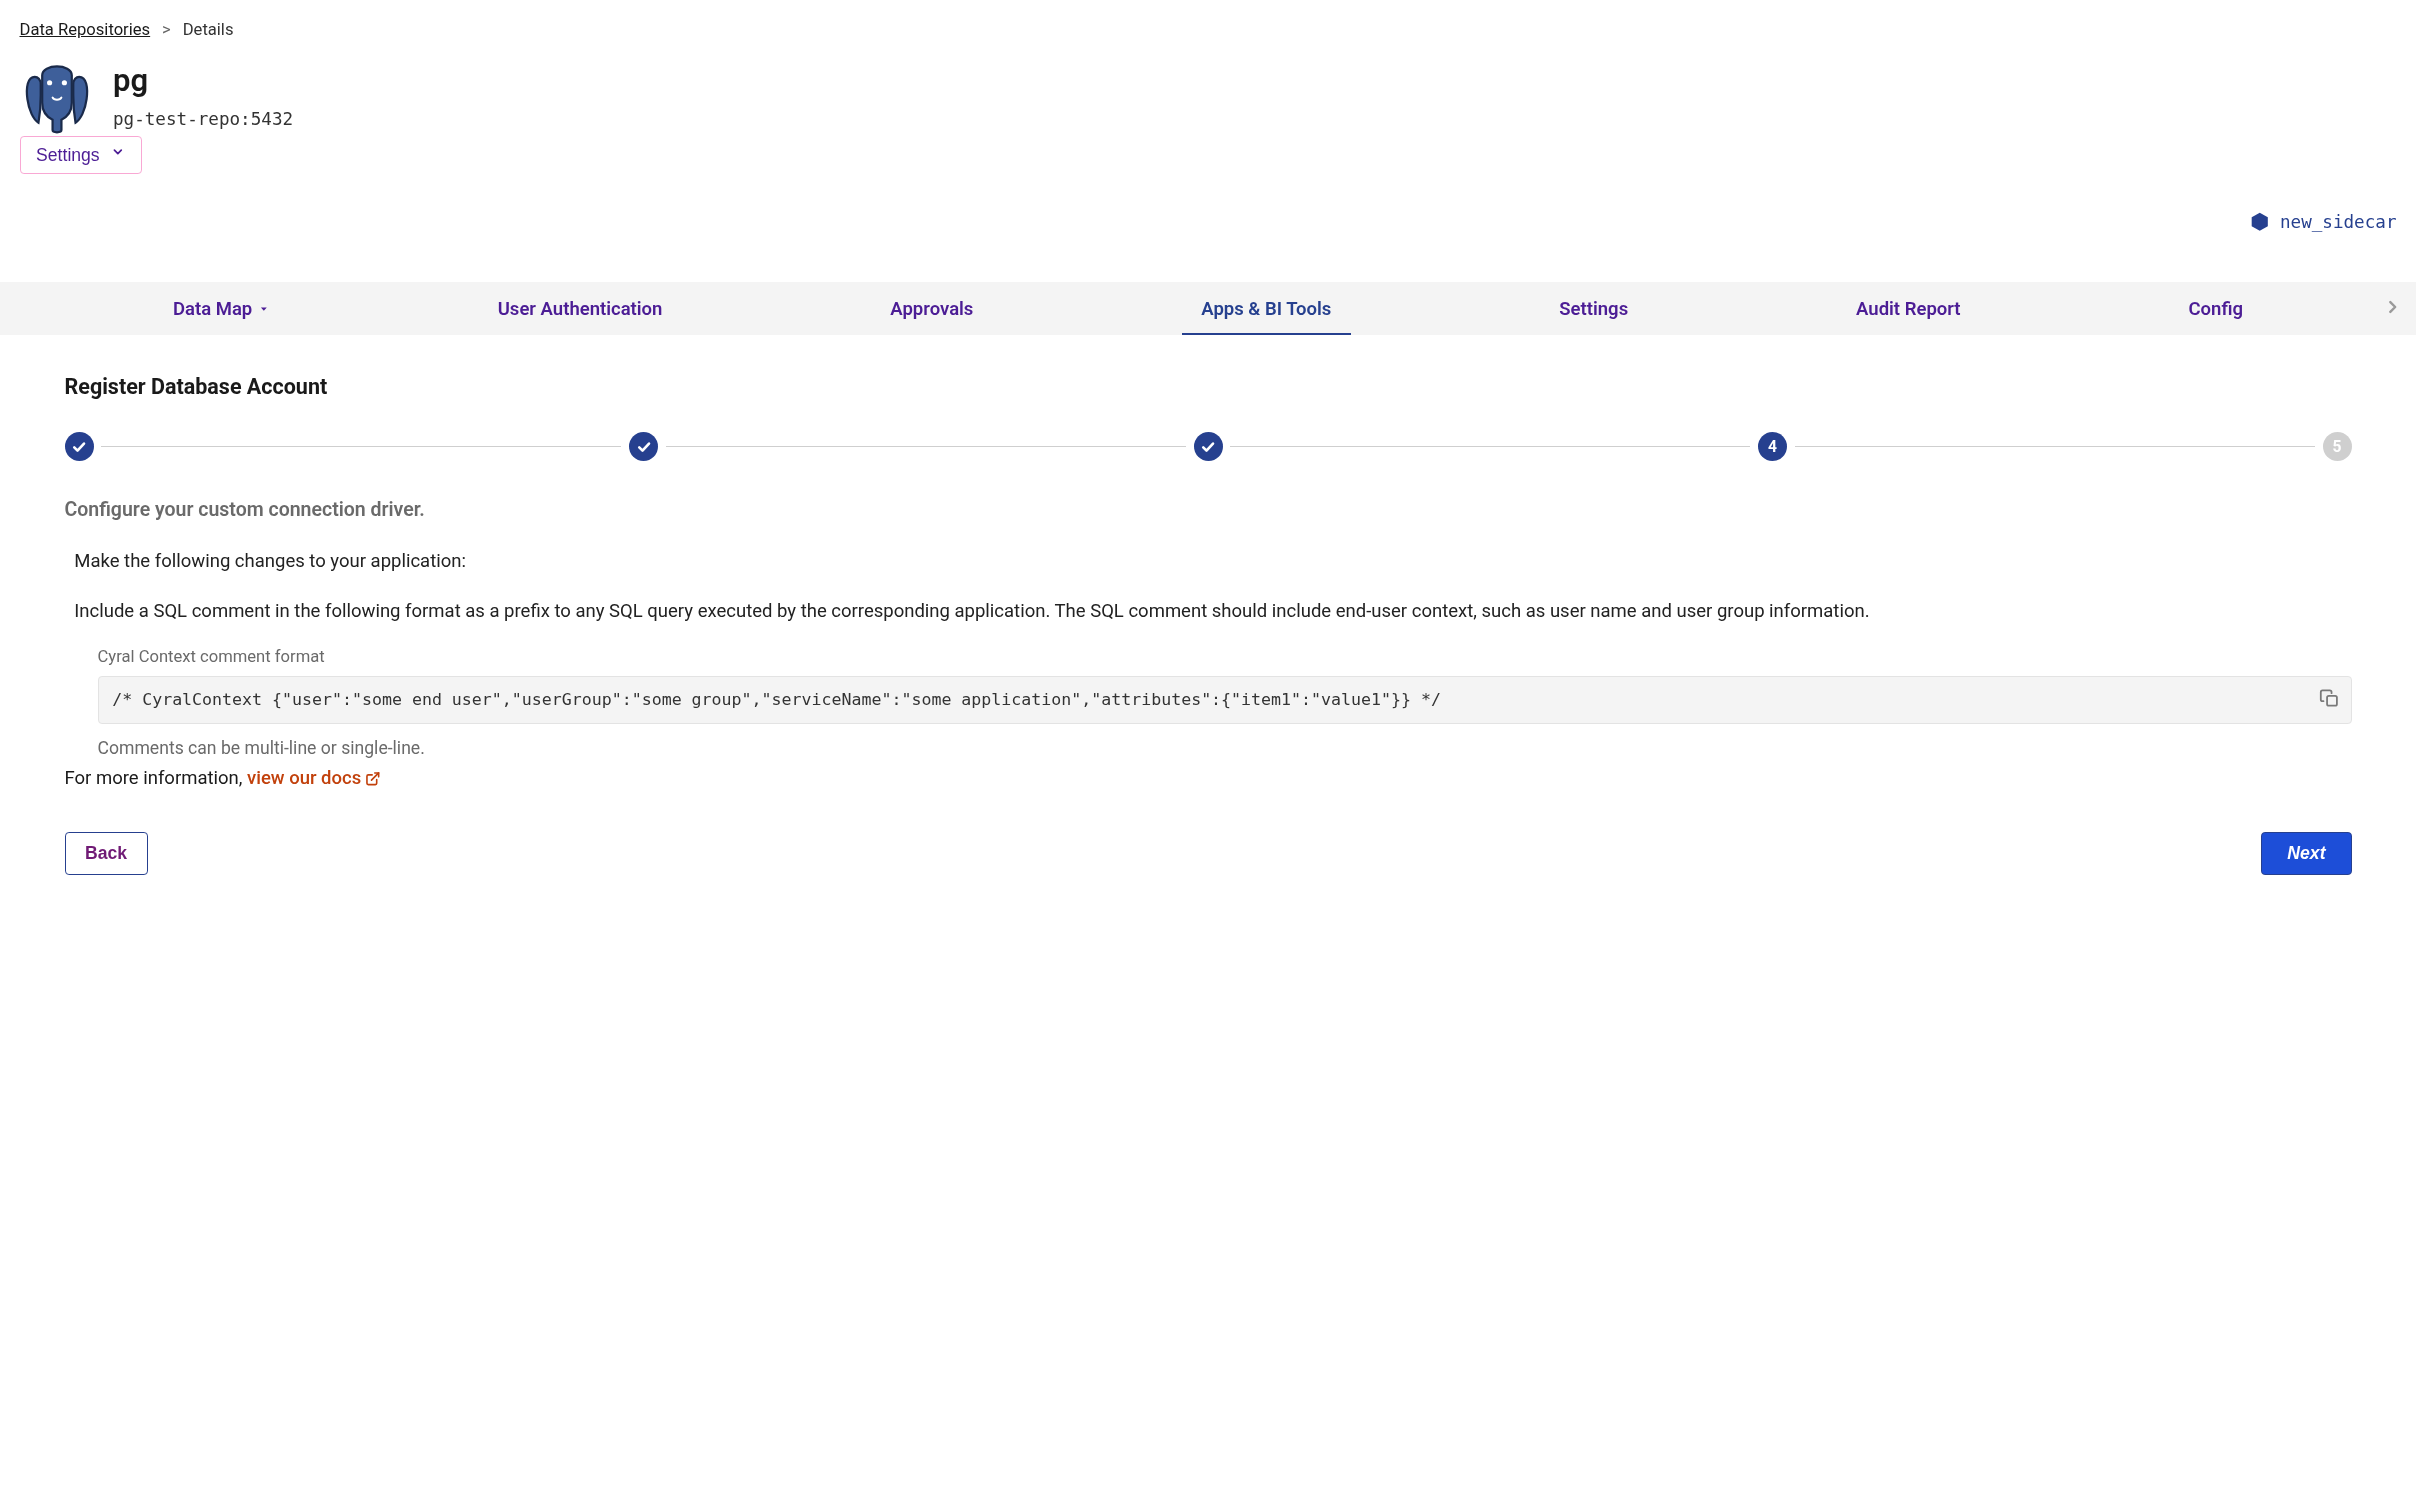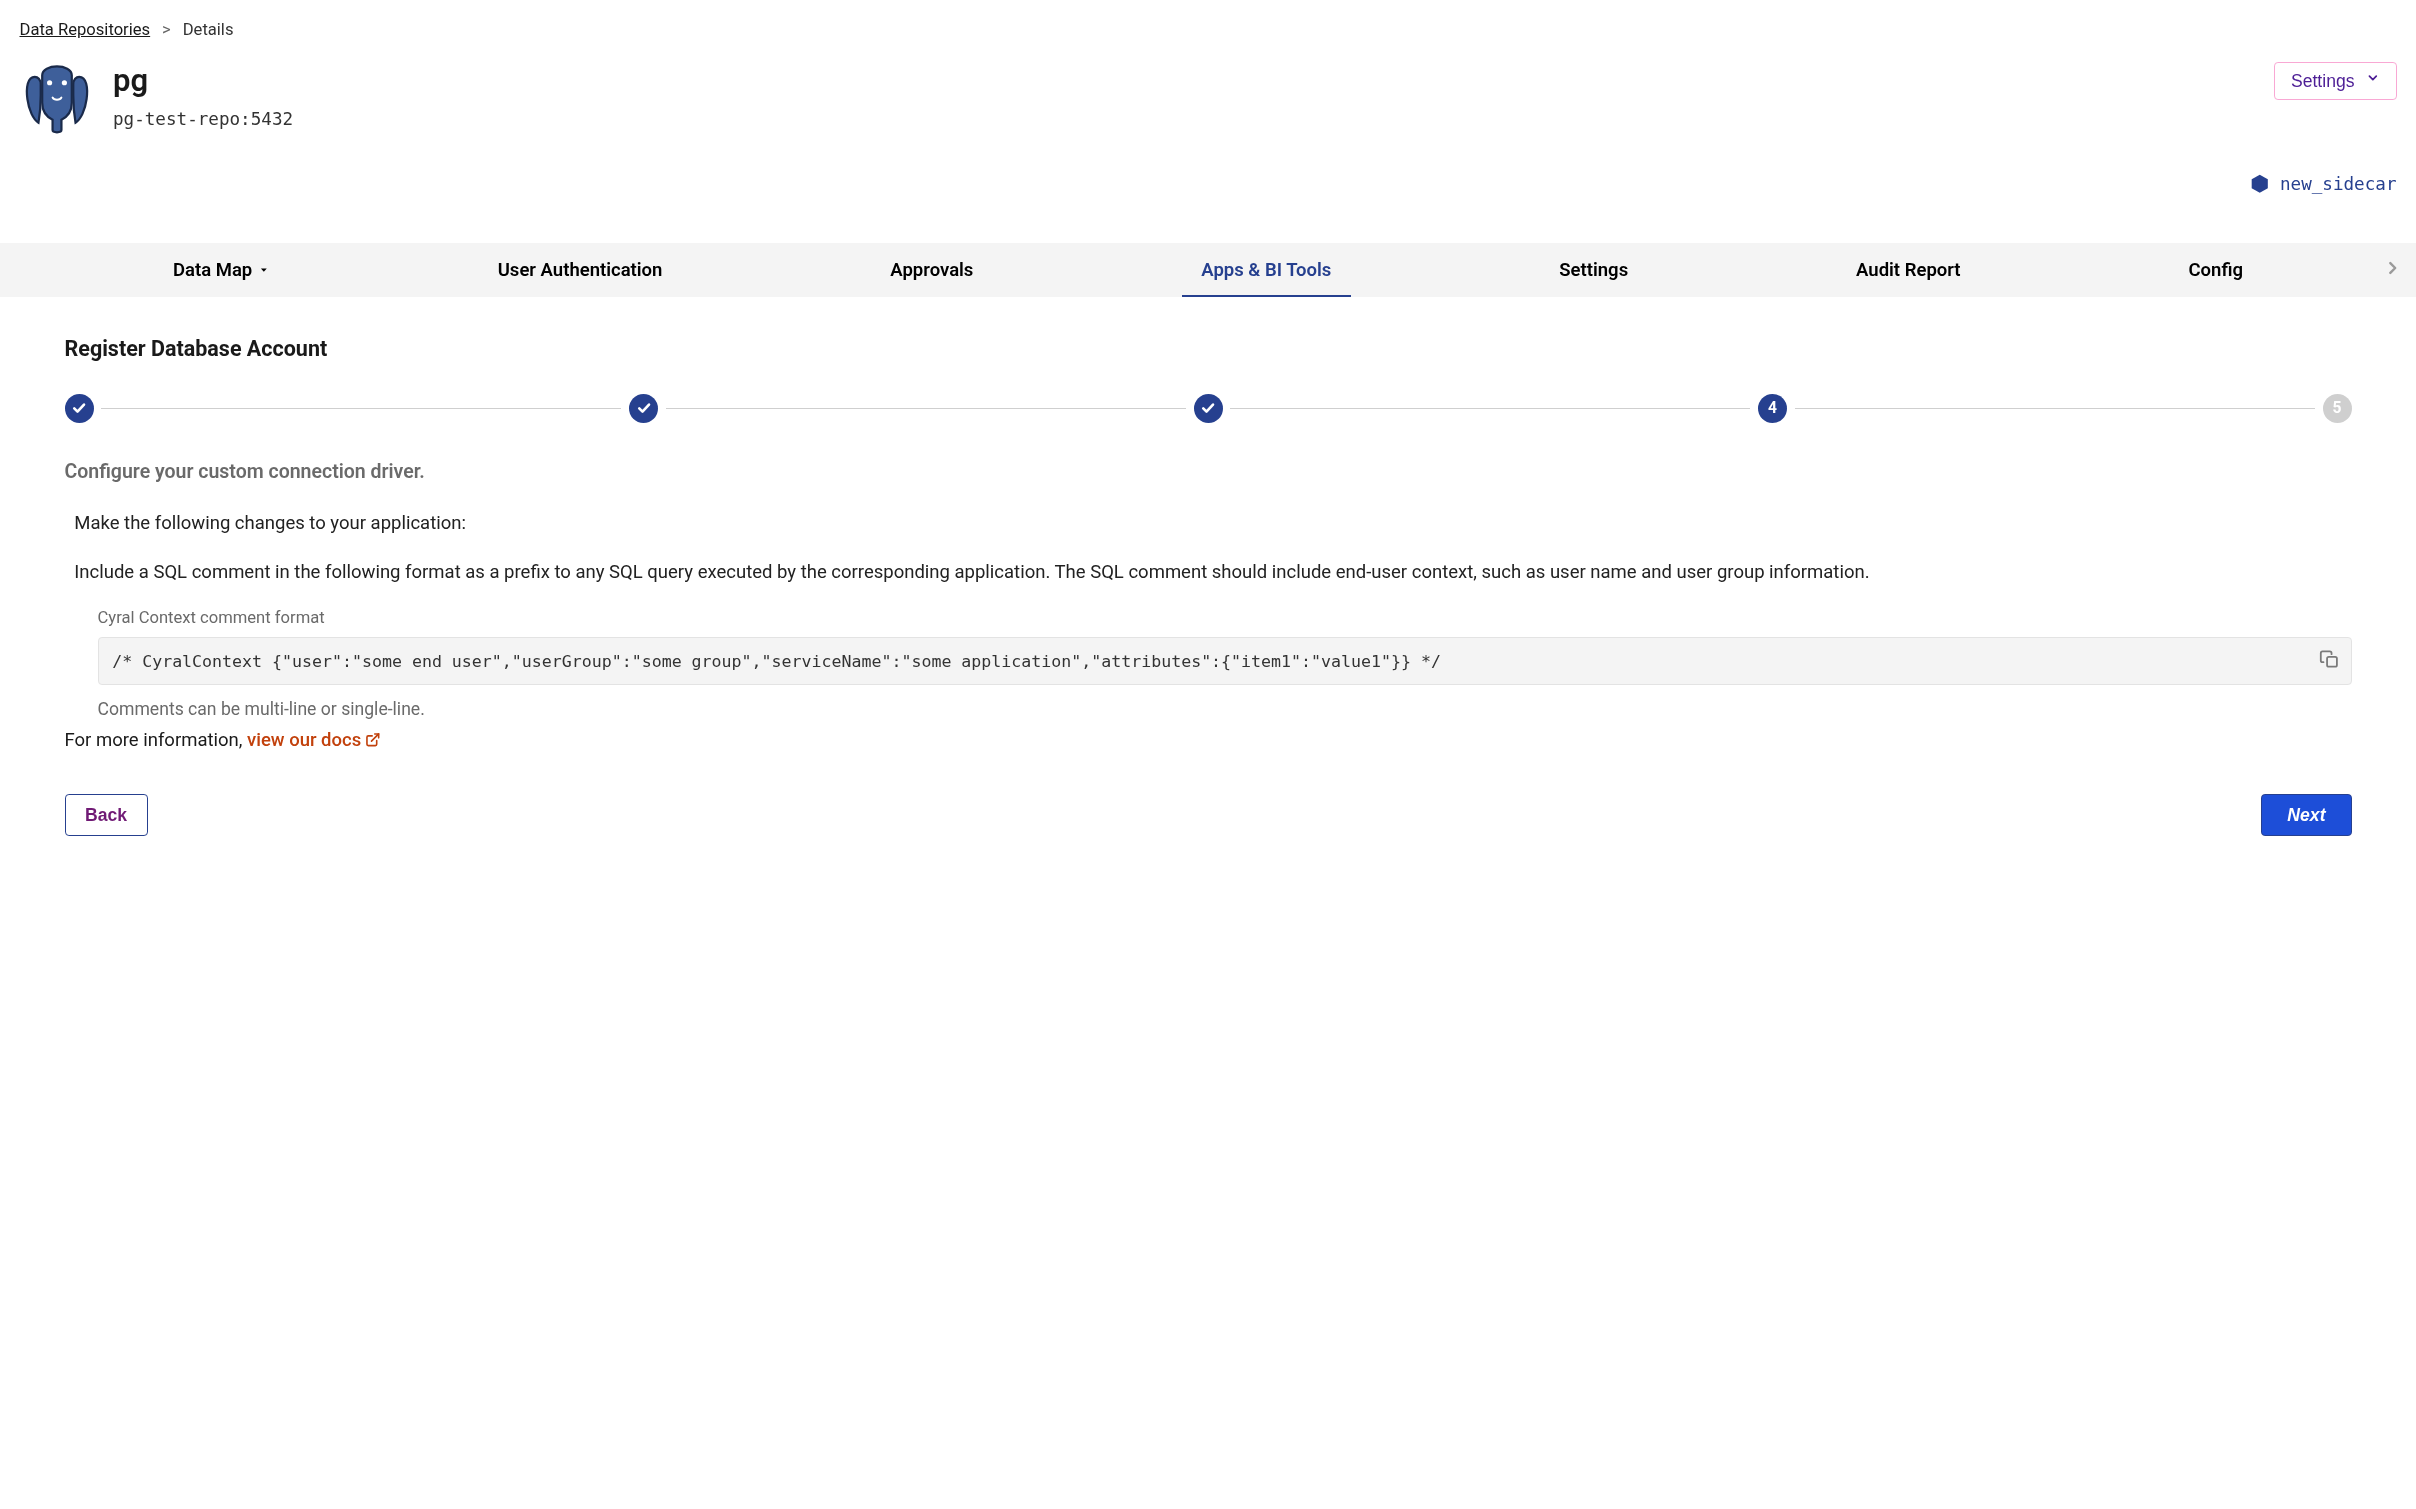--- a/index.html
+++ b/index.html
@@ -19,7 +19,7 @@
   .breadcrumb .current { color: #333; }
 
   
-  .header-row { display: flex; align-items: flex-start; justify-content: space-between; }
+  .header-row { display: flex; align-items: flex-start; justify-content: space-between; flex-direction: column; }
   .header-left { display: flex; gap: 19.5px; align-items: flex-start; }
   .elephant-svg { width: 74px; height: 74px; flex-shrink: 0; }
   .title-block h1 { font-size: 31px; font-weight: 600; margin-bottom: 9.8px; }

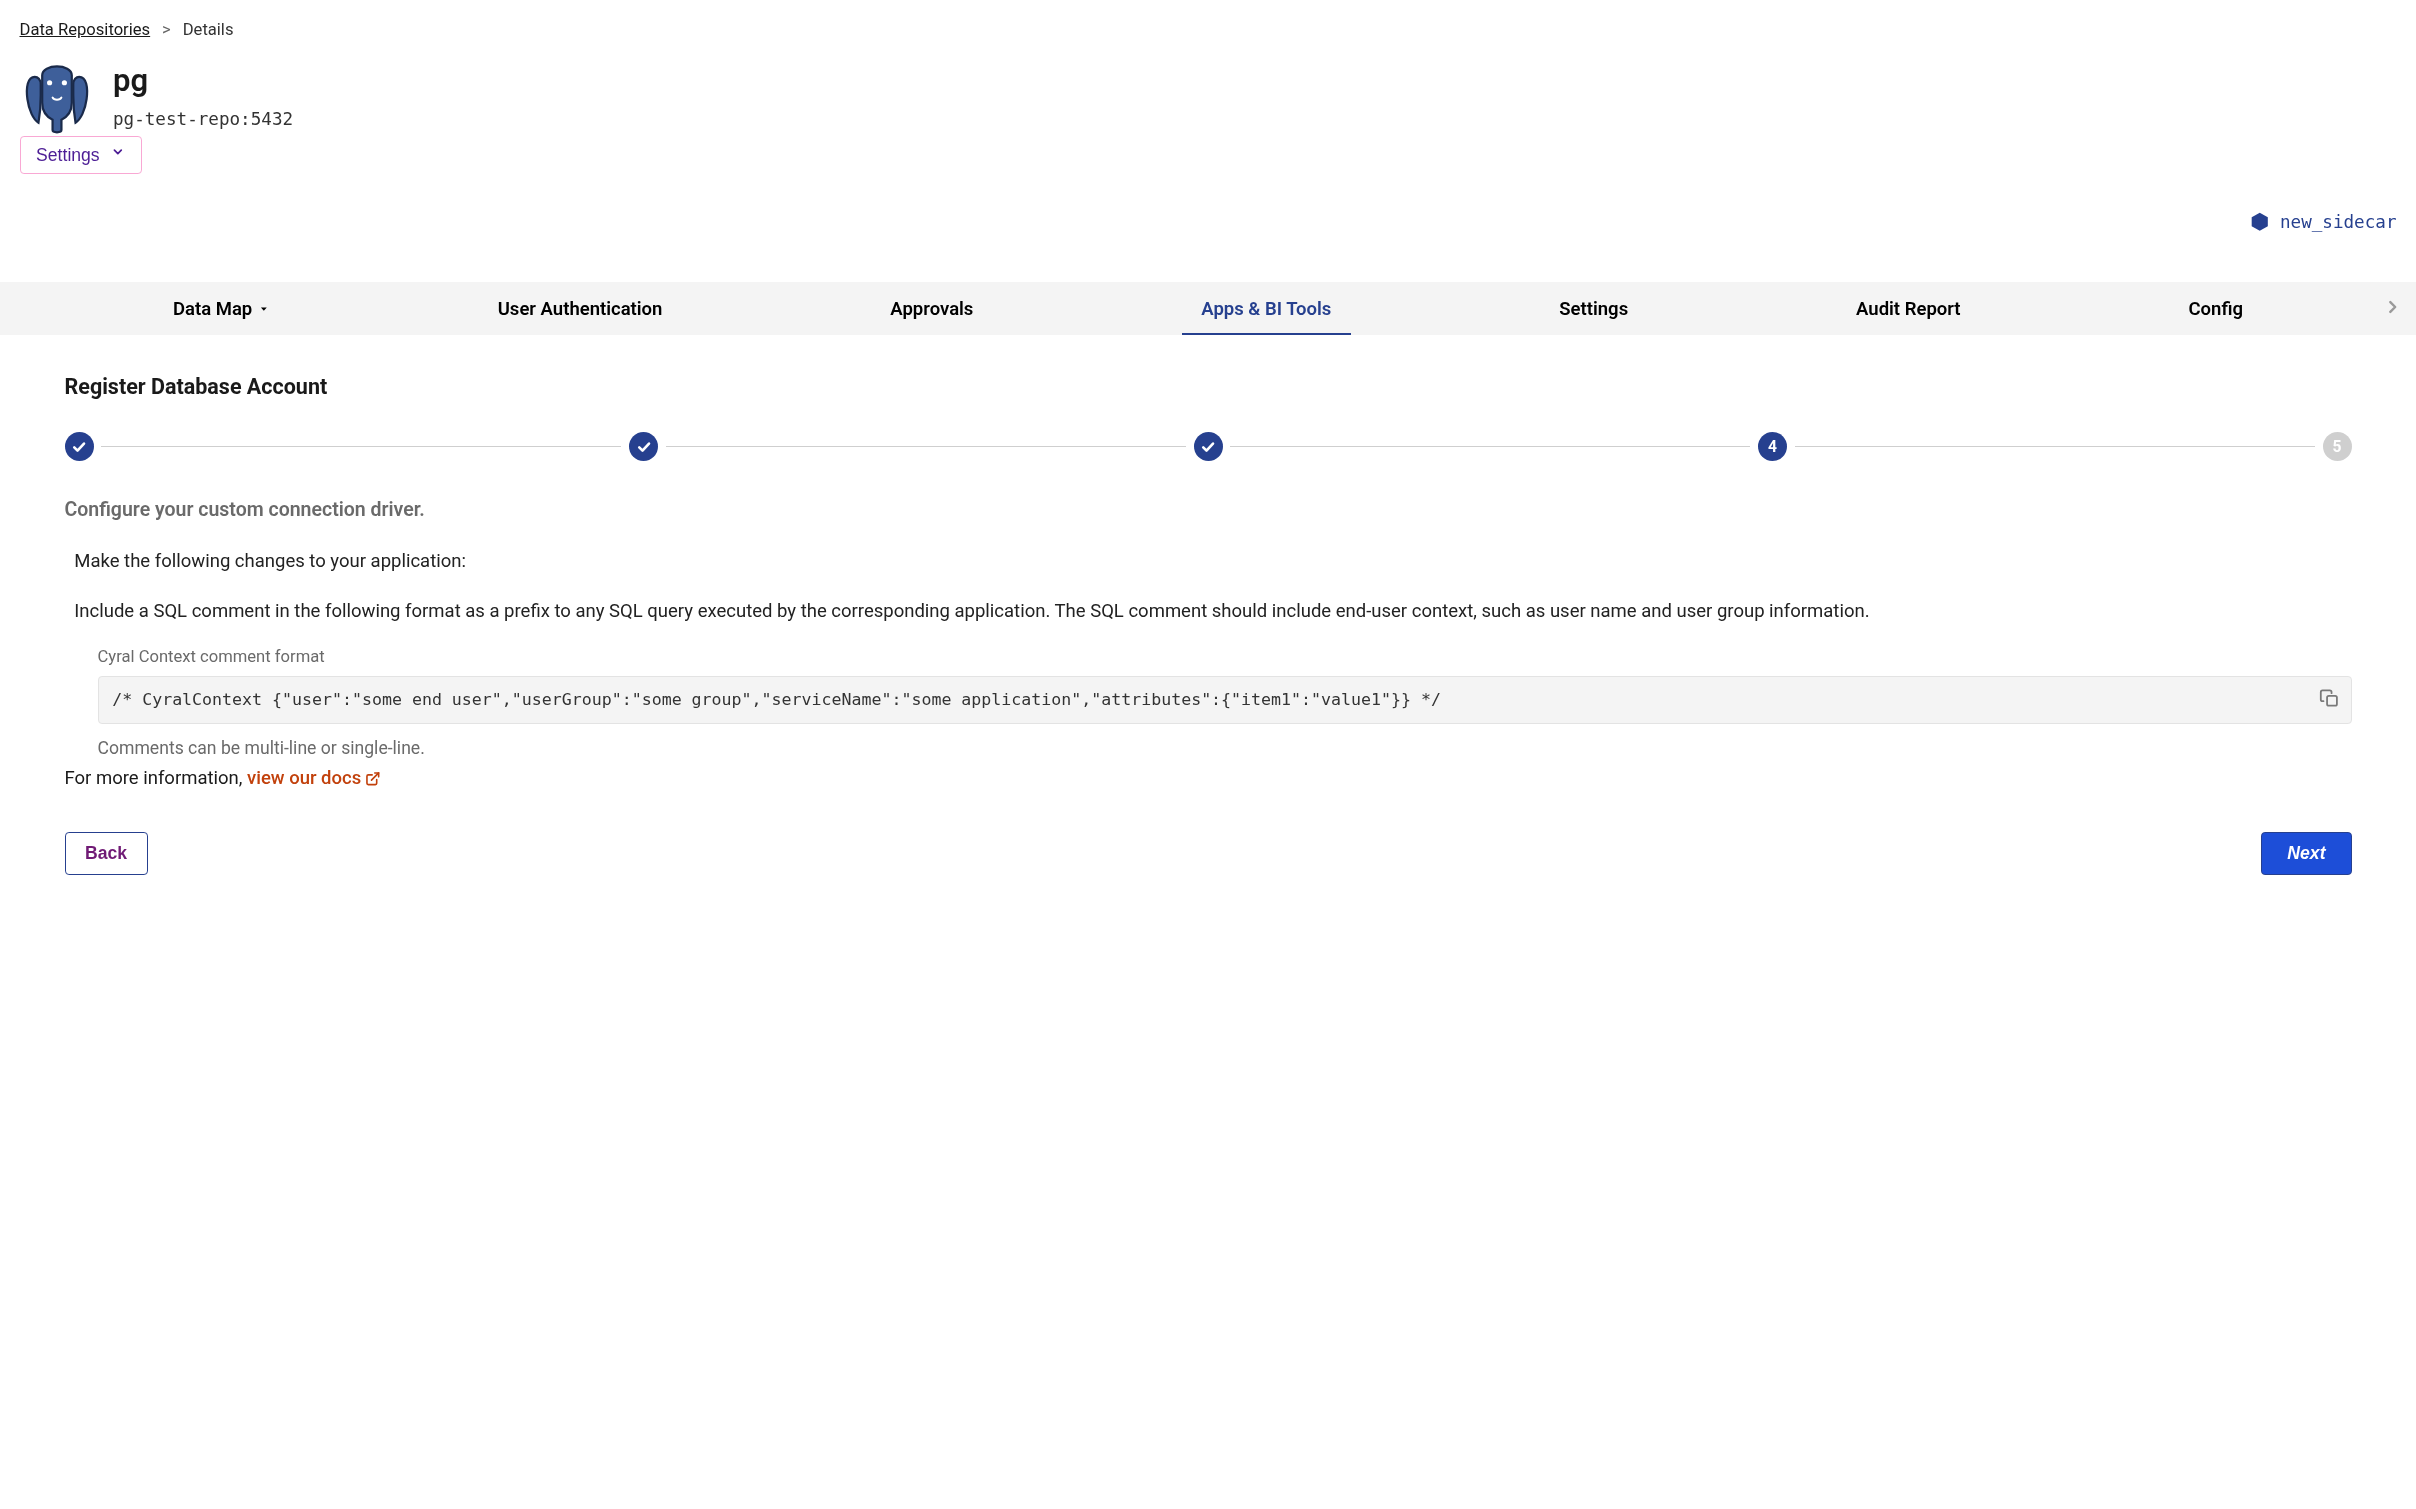--- a/index.html
+++ b/index.html
@@ -46,7 +46,7 @@
   }
   .tab {
     padding: 15.6px 19.5px 13.7px 19.5px; font-size: 18.5px; font-weight: 600;
-    color: #000000; cursor: pointer; border-bottom: 2.9px solid transparent;
+    color: #4c1d95; cursor: pointer; border-bottom: 2.9px solid transparent;
     display: inline-flex; align-items: center; gap: 5.9px; white-space: nowrap;
   }
   .tab.active { color: #26408f; border-bottom-color: #26408f; }

